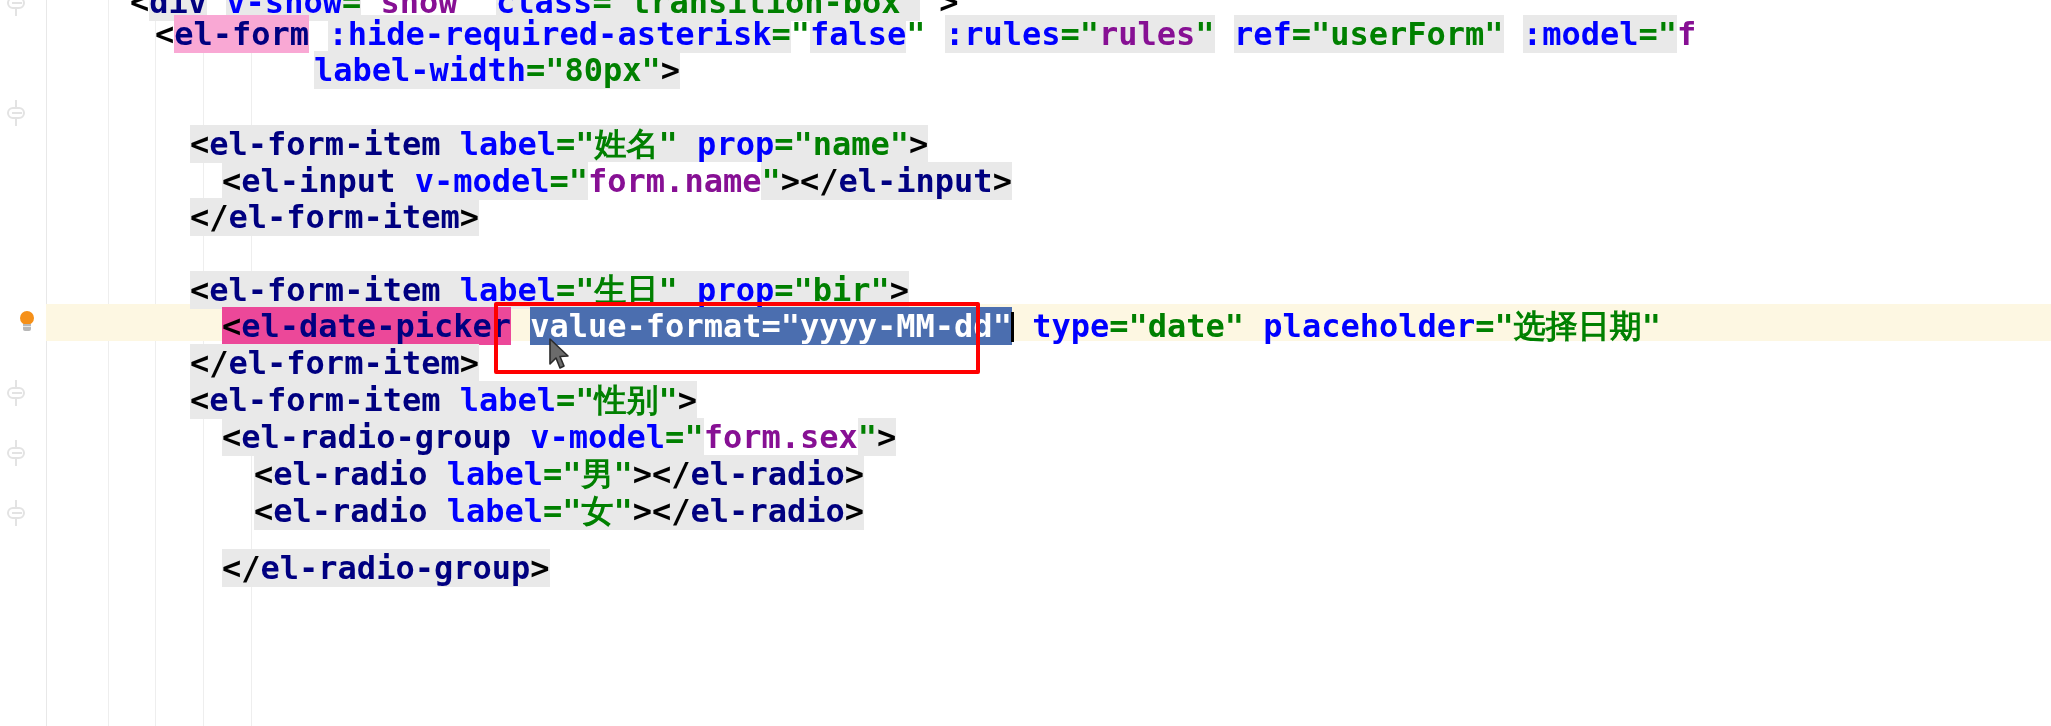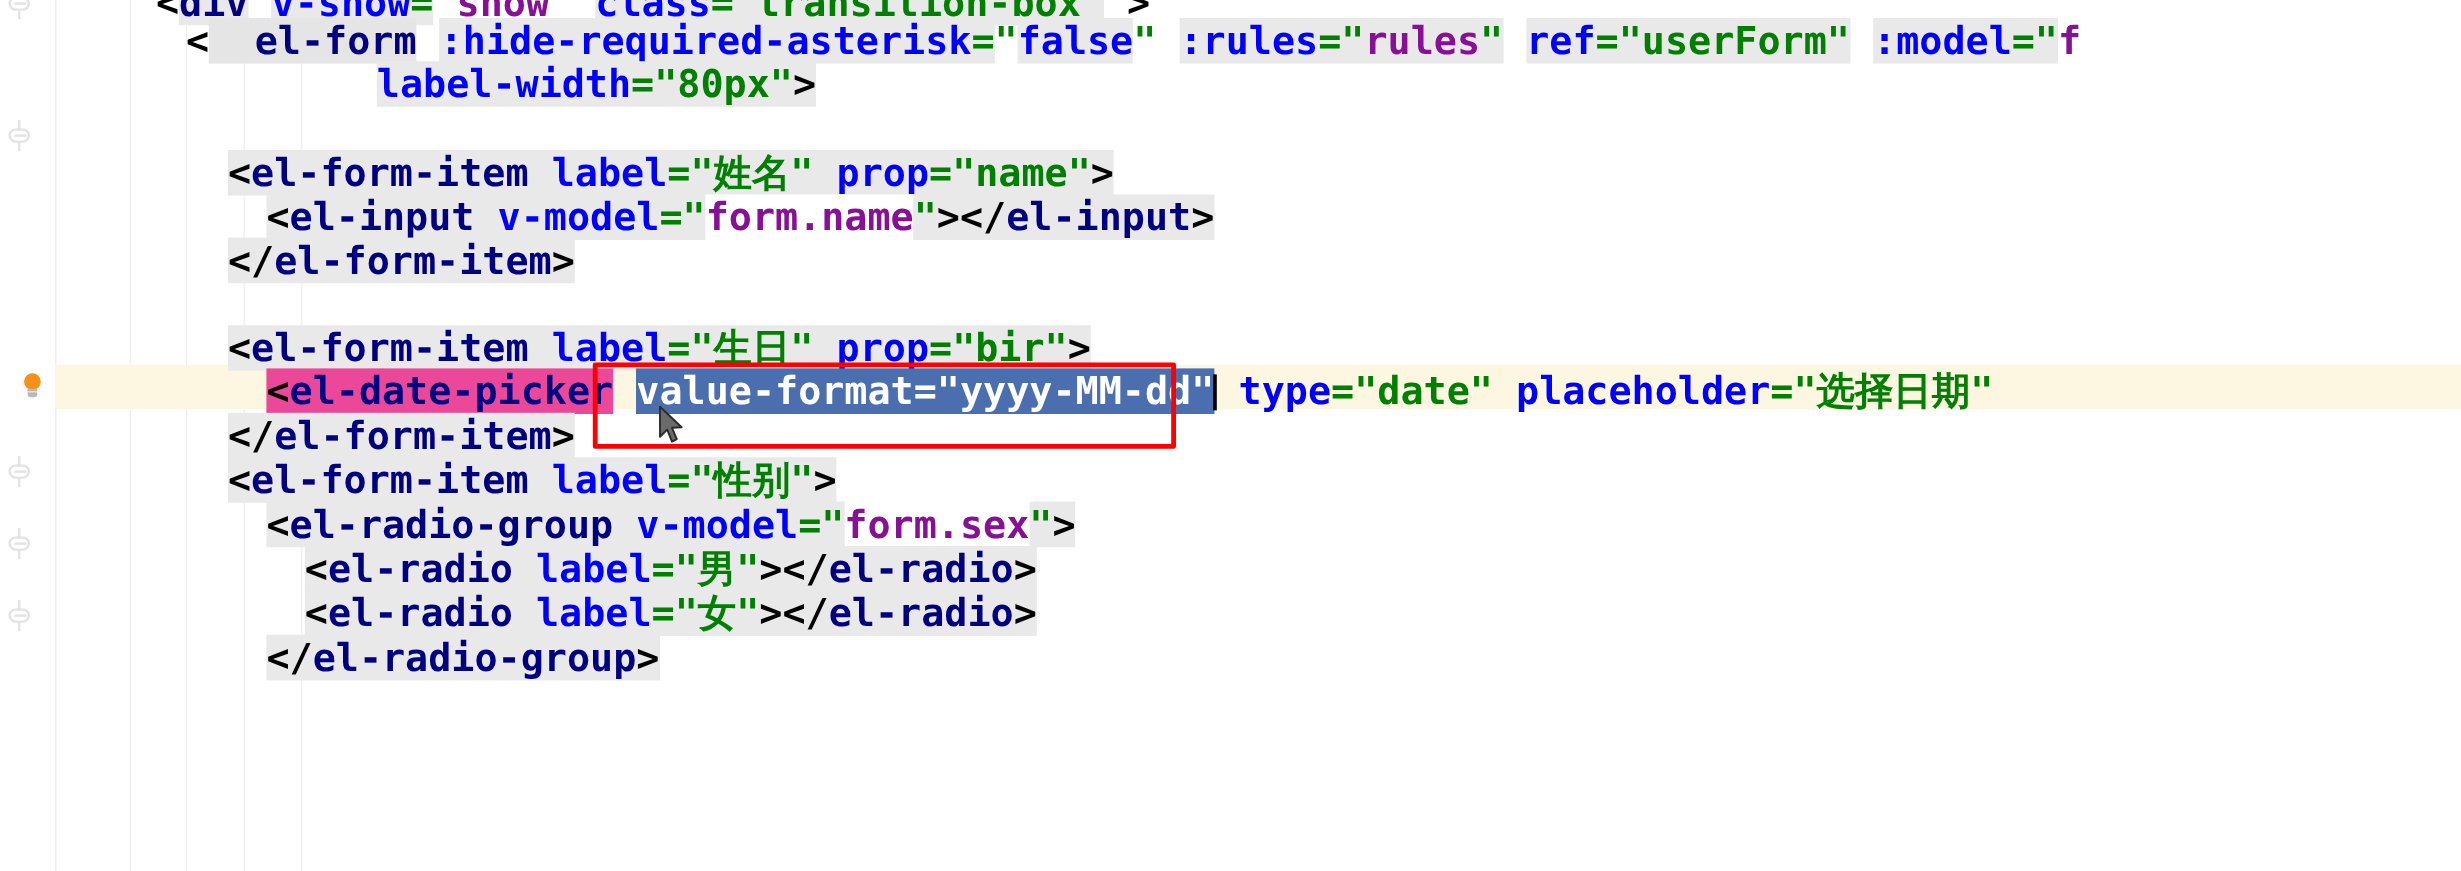--- a/index.html
+++ b/index.html
@@ -80,7 +80,7 @@
   
   .occ{background:#e9e9e9;}
   .occw{background:#ffffff;}
-  .occg{background:#e5e5e5;padding-left:38px;}
+  .occg{background:#f9a8d4;}
   .occp{background:#ec4899;}
 
   

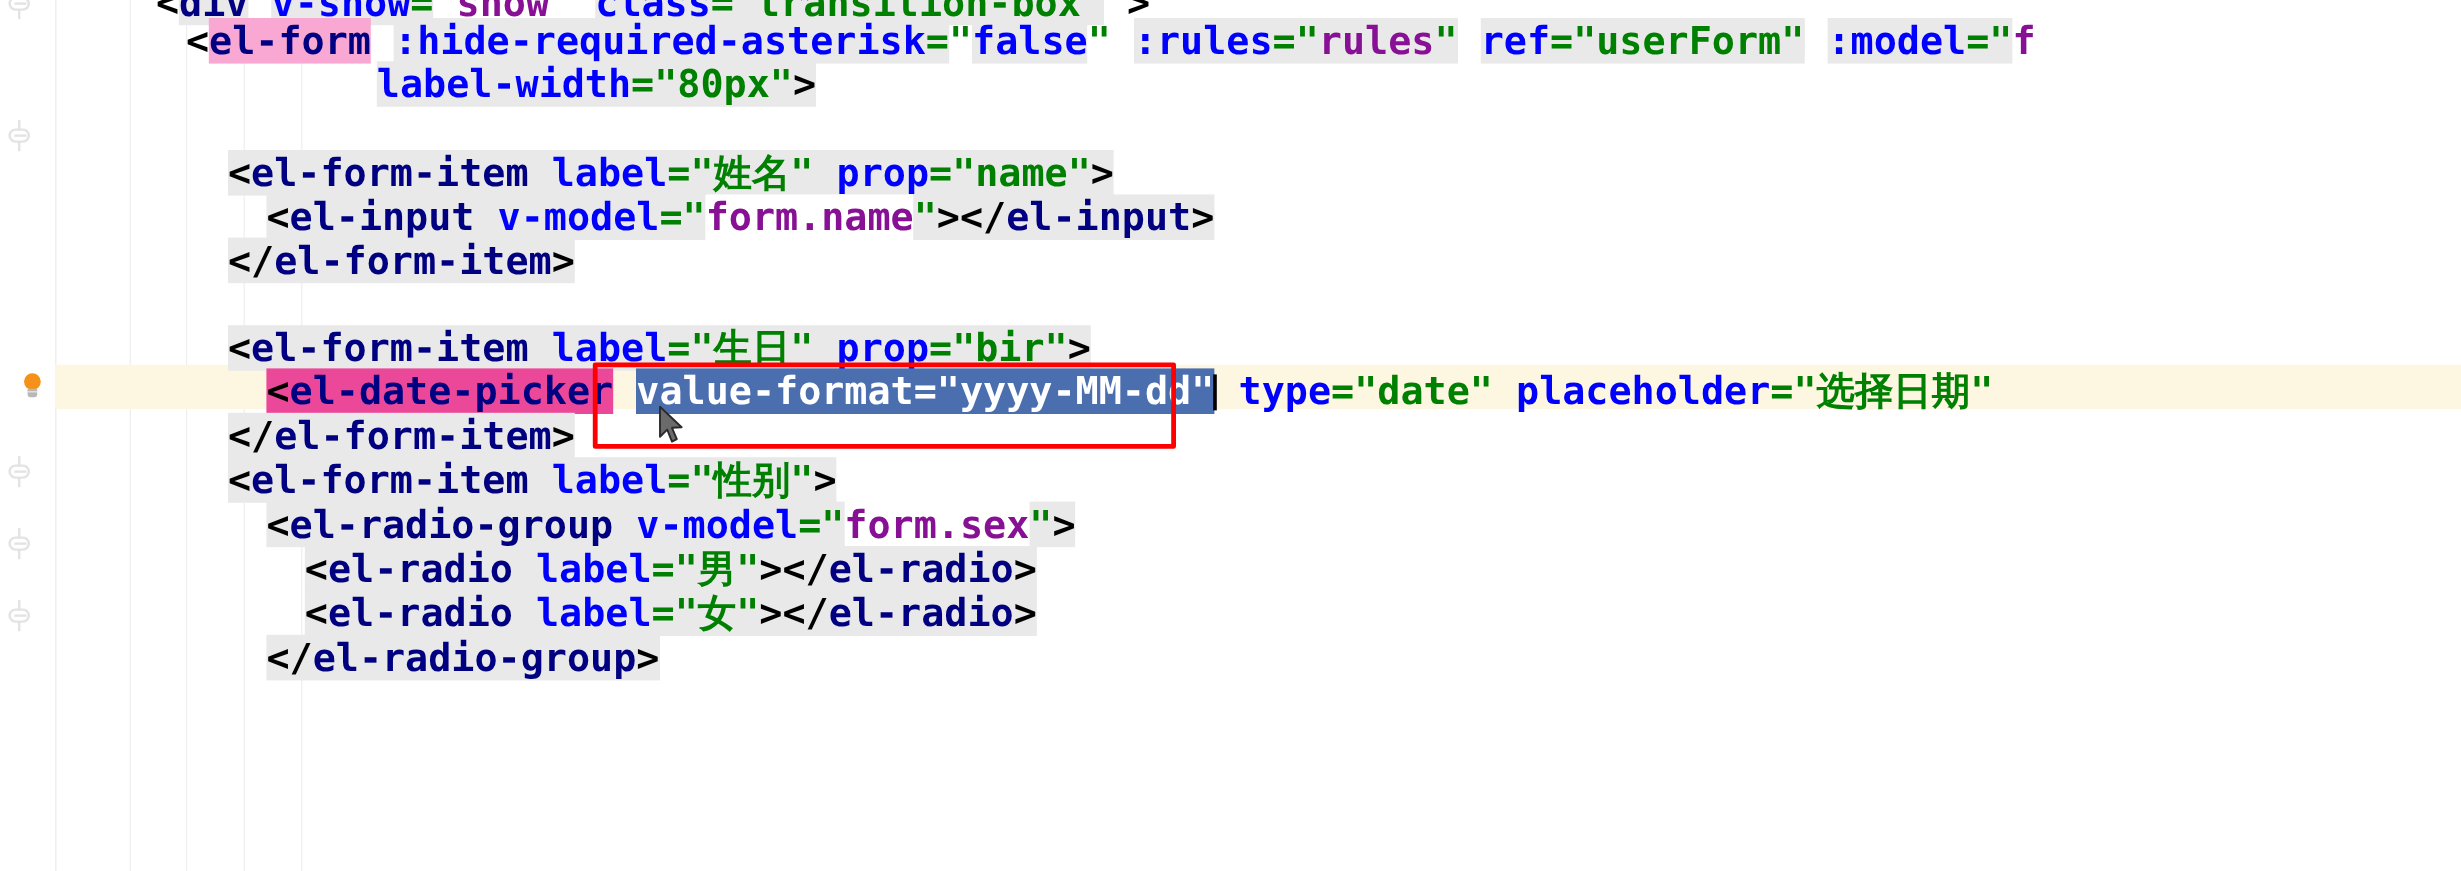--- a/index.html
+++ b/index.html
@@ -188,7 +188,7 @@
     <div class="ln" style="top:493px;left:254px;"><span class="occ"><span class="punct">&lt;</span><span class="tag">el-radio</span><span class="plain"> </span><span class="attr">label</span><span class="eq">=</span><span class="str">"</span><span class="str">女</span><span class="str">"</span><span class="punct">&gt;&lt;/</span><span class="tag">el-radio</span><span class="punct">&gt;</span></span></div>
 
     
-    <div class="ln" style="top:530px;left:222px;"><span class="occ"><span class="punct">&lt;/</span><span class="tag">el-radio-group</span><span class="punct">&gt;</span></span></div>
+    <div class="ln" style="top:550px;left:222px;"><span class="occ"><span class="punct">&lt;/</span><span class="tag">el-radio-group</span><span class="punct">&gt;</span></span></div>
 
   </div>
 

